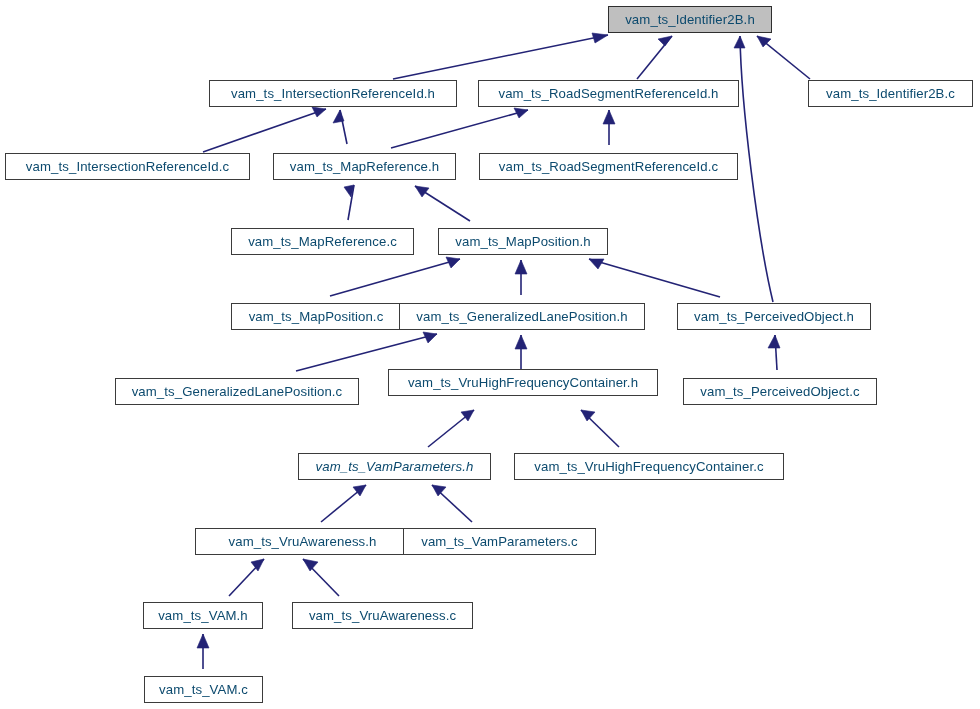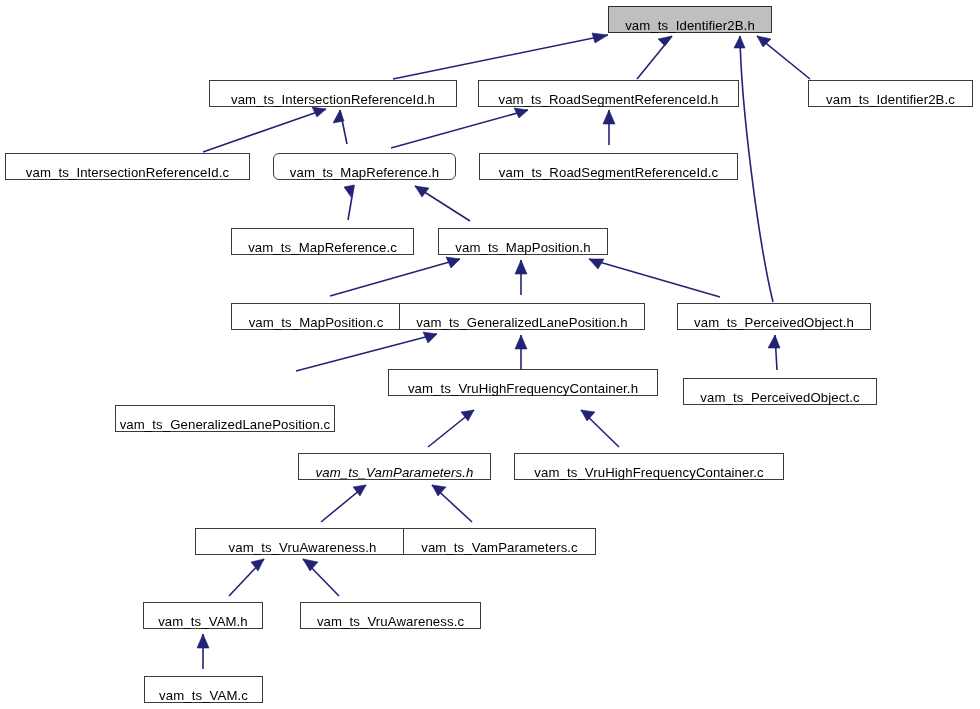--- a/index.html
+++ b/index.html
@@ -37,11 +37,11 @@
     box-sizing: border-box;
     border: 1px solid #3b3b3b;
     background: #ffffff;
-    color: #000000;
+    color: #0c4a6e;
     font-size: 13.2px;
     line-height: 1;
     display: flex;
-    align-items: flex-end;
+    align-items: center;
     justify-content: center;
     white-space: nowrap;
     letter-spacing: 0.1px;

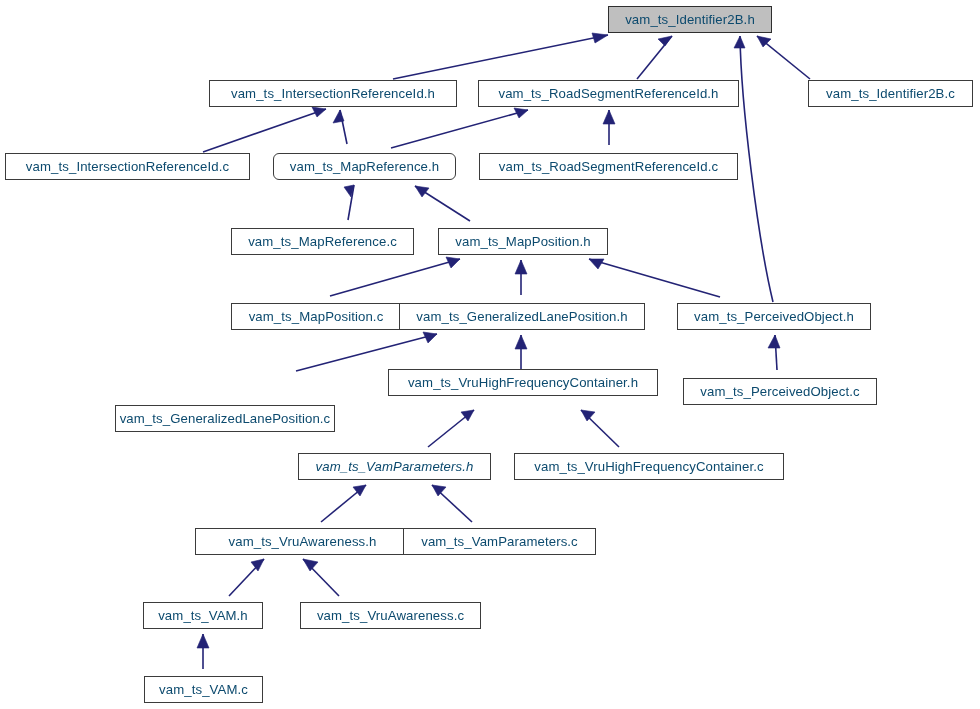--- a/index.html
+++ b/index.html
@@ -129,7 +129,7 @@
       <div class="node-box" style="left: 5px; top: 153px; width: 245px; height: 27px;">
         <span class="node-label">vam_ts_IntersectionReferenceId.c</span>
       </div>
-      <div class="node-box" style="left: 273px; top: 153px; width: 183px; height: 27px; border-radius: 6px;">
+      <div class="node-box" style="left: 273px; top: 153px; width: 183px; height: 27px;">
         <span class="node-label">vam_ts_MapReference.h</span>
       </div>
       <div class="node-box" style="left: 479px; top: 153px; width: 259px; height: 27px;">

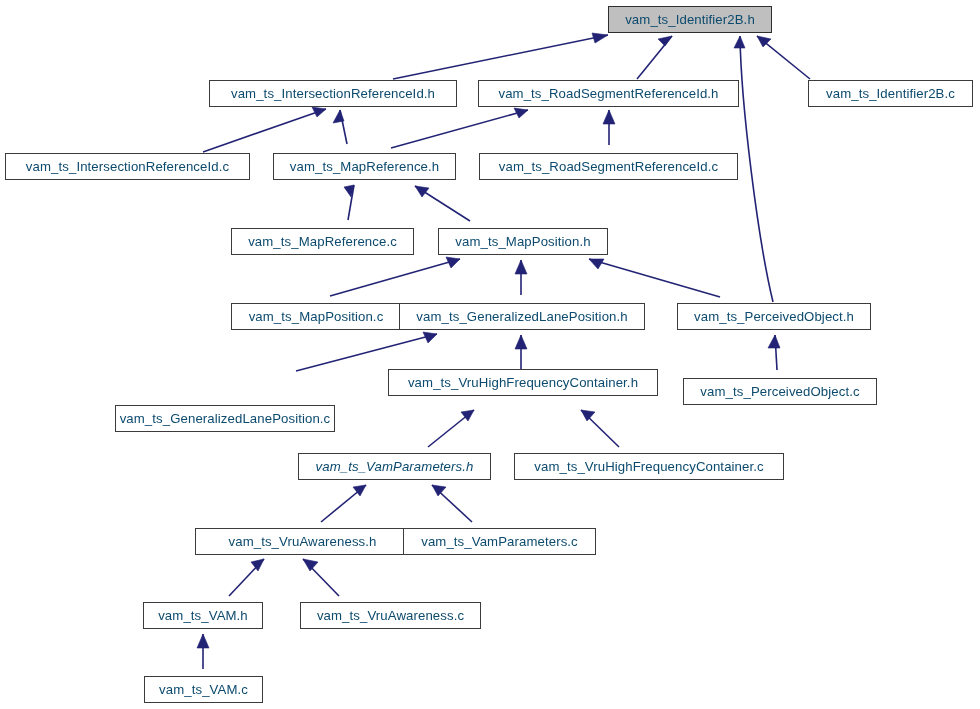--- a/index.html
+++ b/index.html
@@ -150,7 +150,7 @@
       <div class="node-box" style="left: 677px; top: 303px; width: 194px; height: 27px;">
         <span class="node-label">vam_ts_PerceivedObject.h</span>
       </div>
-      <div class="node-box" style="left: 115px; top: 378px; width: 220px; height: 27px; margin-top: 27px;">
+      <div class="node-box" style="left: 115px; top: 378px; width: 244px; height: 27px;">
         <span class="node-label">vam_ts_GeneralizedLanePosition.c</span>
       </div>
       <div class="node-box" style="left: 388px; top: 369px; width: 270px; height: 27px;">

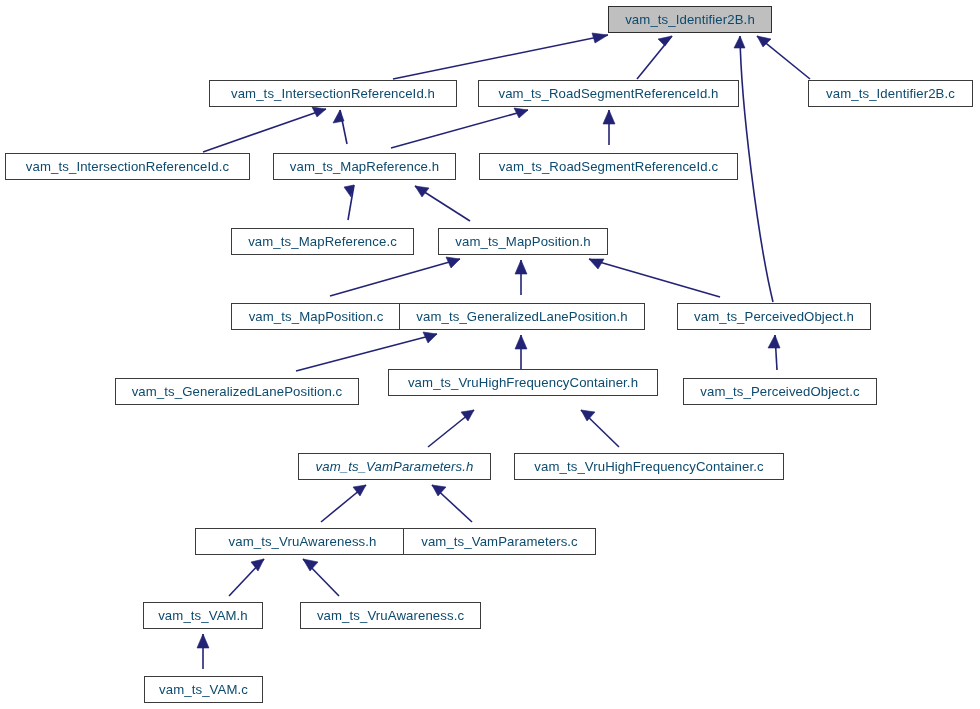--- a/index.html
+++ b/index.html
@@ -174,7 +174,7 @@
       <div class="node-box" style="left: 143px; top: 602px; width: 120px; height: 27px;">
         <span class="node-label">vam_ts_VAM.h</span>
       </div>
-      <div class="node-box" style="left: 300px; top: 602px; width: 181px; height: 27px;">
+      <div class="node-box" style="left: 292px; top: 602px; width: 181px; height: 27px;">
         <span class="node-label">vam_ts_VruAwareness.c</span>
       </div>
       <div class="node-box" style="left: 144px; top: 676px; width: 119px; height: 27px;">

